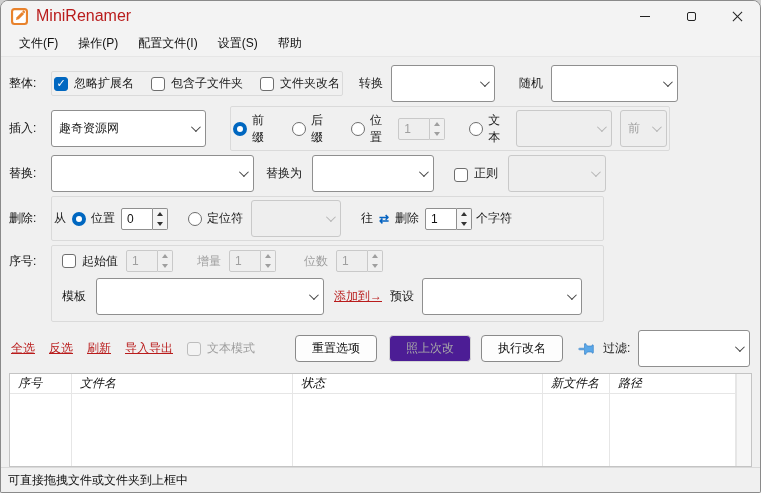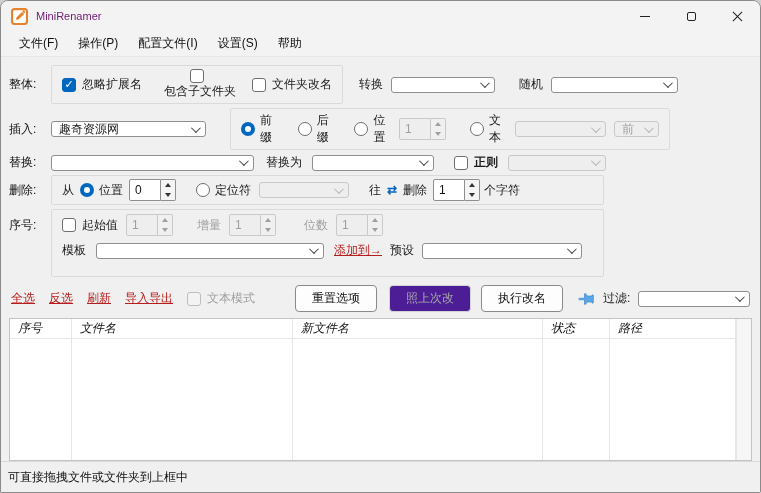--- a/index.html
+++ b/index.html
@@ -11,7 +11,7 @@
   
   .titlebar { height:30px; background:#f3f3f3; display:flex; align-items:center; padding-left:10px; flex:0 0 auto; }
   .app-icon { width:17px; height:17px; margin-right:8px; display:inline-flex; }
-  .title { font-size:11px; color:#701a75; }
+  .title { font-size:16px; color:#b91c1c; }
   .winbtns { margin-left:auto; display:flex; height:30px; }
   .winbtn { width:46px; height:30px; display:flex; align-items:center; justify-content:center; background:transparent; border:none; cursor:default; }
   .glyph-min { width:10px; height:1px; background:#222; display:block; }

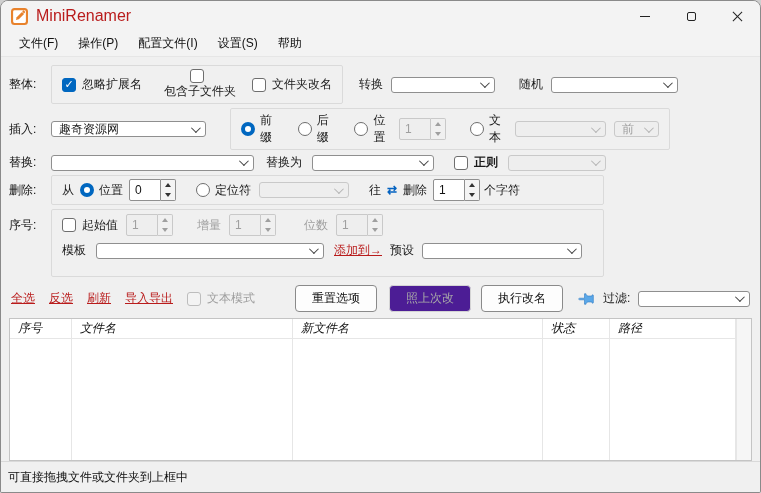--- a/index.html
+++ b/index.html
@@ -28,7 +28,7 @@
   .controls { padding:8px 8px 0 8px; flex:0 0 auto; }
   .row { display:flex; align-items:center; margin-bottom:4px; }
   .lbl { width:42px; flex:0 0 auto; color:#111; }
-  .grp { border:1px solid #dadada; border-radius:2px; display:flex; align-items:center; padding:3px 10px; }
+  .grp { border:1px solid #dadada; border-radius:2px; display:flex; align-items:center; padding:3px 2px; }
 
   .combo { display:inline-flex; align-items:center; background:#fff; border:1px solid #8f8f8f;
            border-radius:3px; height:16px; padding:0 7px;justify-content:flex-end; }

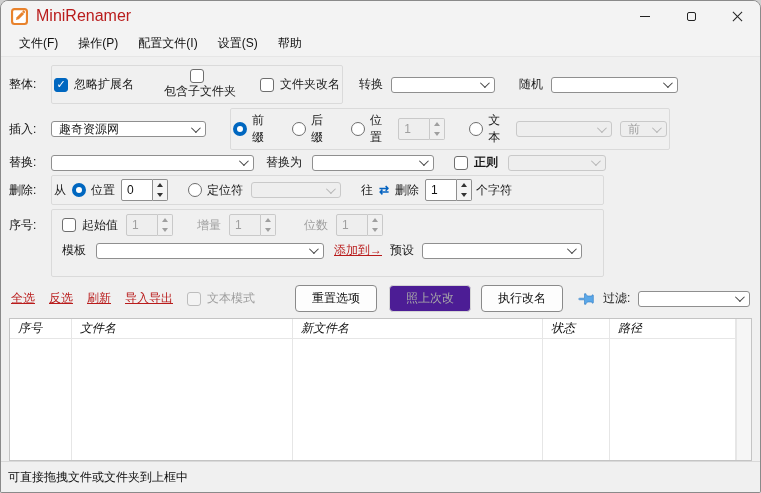--- a/index.html
+++ b/index.html
@@ -125,7 +125,7 @@
           <span class="cb on"></span>
           <span class="cblbl">忽略扩展名</span>
         </span>
-        <span style="display:inline-flex;align-items:center;flex-direction:column;">
+        <span style="display:inline-flex;align-items:center;">
           <span class="cb"></span>
           <span class="cblbl">包含子文件夹</span>
         </span>

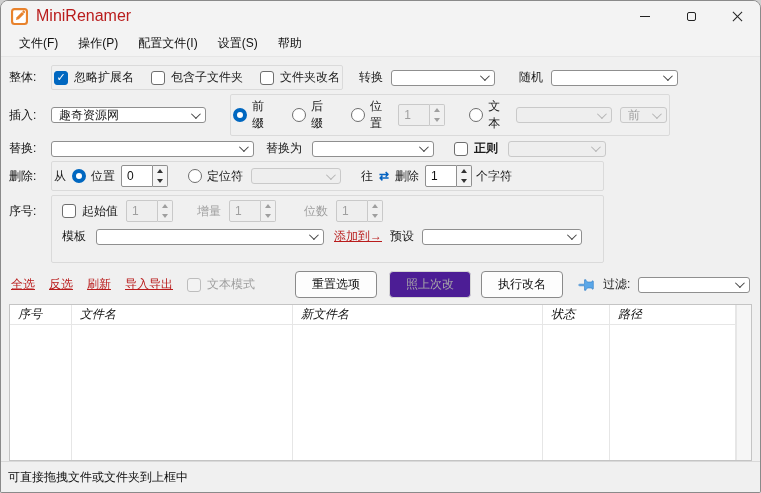--- a/index.html
+++ b/index.html
@@ -31,7 +31,7 @@
   .grp { border:1px solid #dadada; border-radius:2px; display:flex; align-items:center; padding:3px 2px; }
 
   .combo { display:inline-flex; align-items:center; background:#fff; border:1px solid #8f8f8f;
-           border-radius:3px; height:16px; padding:0 7px;justify-content:flex-end; }
+           border-radius:3px; height:37px; padding:0 7px;justify-content:flex-end; }
   .combo .ctext { flex:1; white-space:nowrap; overflow:hidden; }
   .chev { width:7px; height:7px; border-right:1.4px solid #444; border-bottom:1.4px solid #444;
           transform:rotate(45deg) translateY(-2px); flex:0 0 auto; margin-left:6px; }

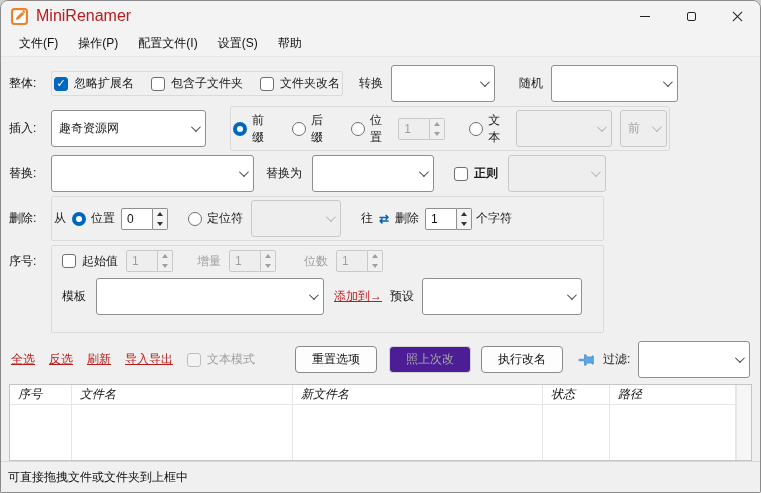--- a/index.html
+++ b/index.html
@@ -202,7 +202,7 @@
         <span class="ctext"></span>
         <span class="chev"></span>
       </span>
-      <span class="ml20" style="display:inline-flex;align-items:center;font-weight:bold;">
+      <span class="ml20" style="display:inline-flex;align-items:flex-end;">
         <span class="cb"></span>
         <span class="cblbl">正则</span>
       </span>

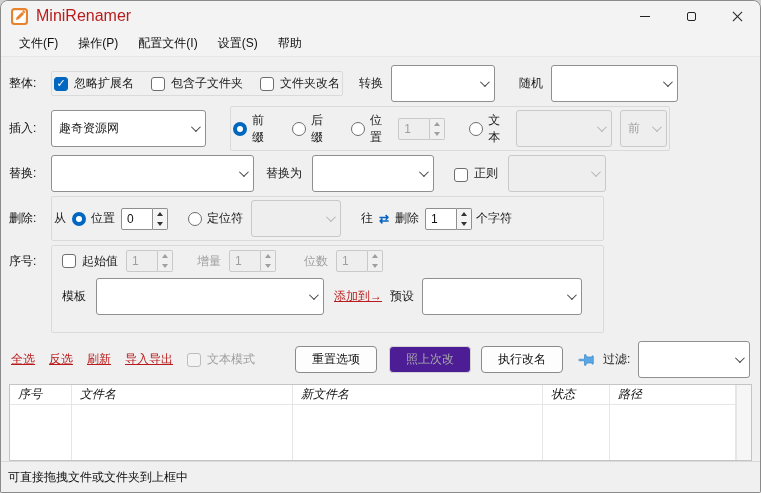--- a/index.html
+++ b/index.html
@@ -301,7 +301,7 @@
               </span>
           </span>
         </div>
-        <div class="row" style="margin-bottom:13px;">
+        <div class="row" style="margin-bottom:2px;">
           <span>模板</span>
           <span class="combo ml10" style="width:228px;">
             <span class="ctext"></span>

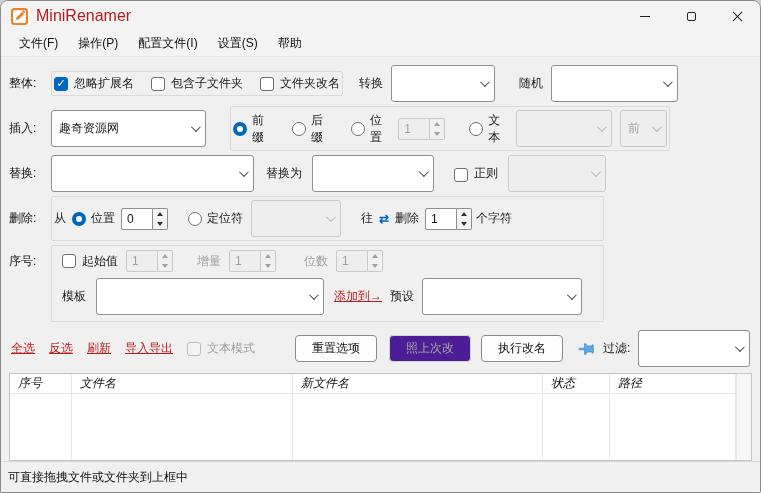--- a/index.html
+++ b/index.html
@@ -350,10 +350,10 @@
       <div class="thead">文件名</div>
     </div>
     <div class="tcol">
+      <div class="thead">状态</div>
+    </div>
+    <div class="tcol">
       <div class="thead">新文件名</div>
-    </div>
-    <div class="tcol">
-      <div class="thead">状态</div>
     </div>
     <div class="tcol">
       <div class="thead">路径</div>

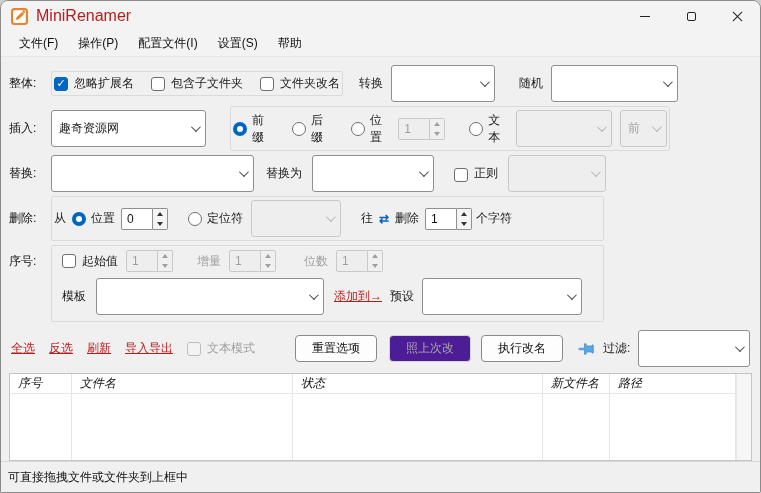--- a/index.html
+++ b/index.html
@@ -75,7 +75,7 @@
   .sbtrack { background:#f6f6f6; border-left:1px solid #e6e6e6; }
 
   
-  .statusbar { height:31px; background:#f0f0f0; border-top:1px solid #d9d9d9; display:flex; align-items:center; padding:0 7px; flex:0 0 auto; color:#111; }
+  .statusbar { height:25px; background:#f0f0f0; border-top:1px solid #d9d9d9; display:flex; align-items:center; padding:0 7px; flex:0 0 auto; color:#111; }
 
   .ml4{margin-left:4px} .ml6{margin-left:6px} .ml8{margin-left:8px} .ml10{margin-left:10px}
   .ml12{margin-left:12px} .ml14{margin-left:14px} .ml16{margin-left:16px} .ml20{margin-left:20px}

